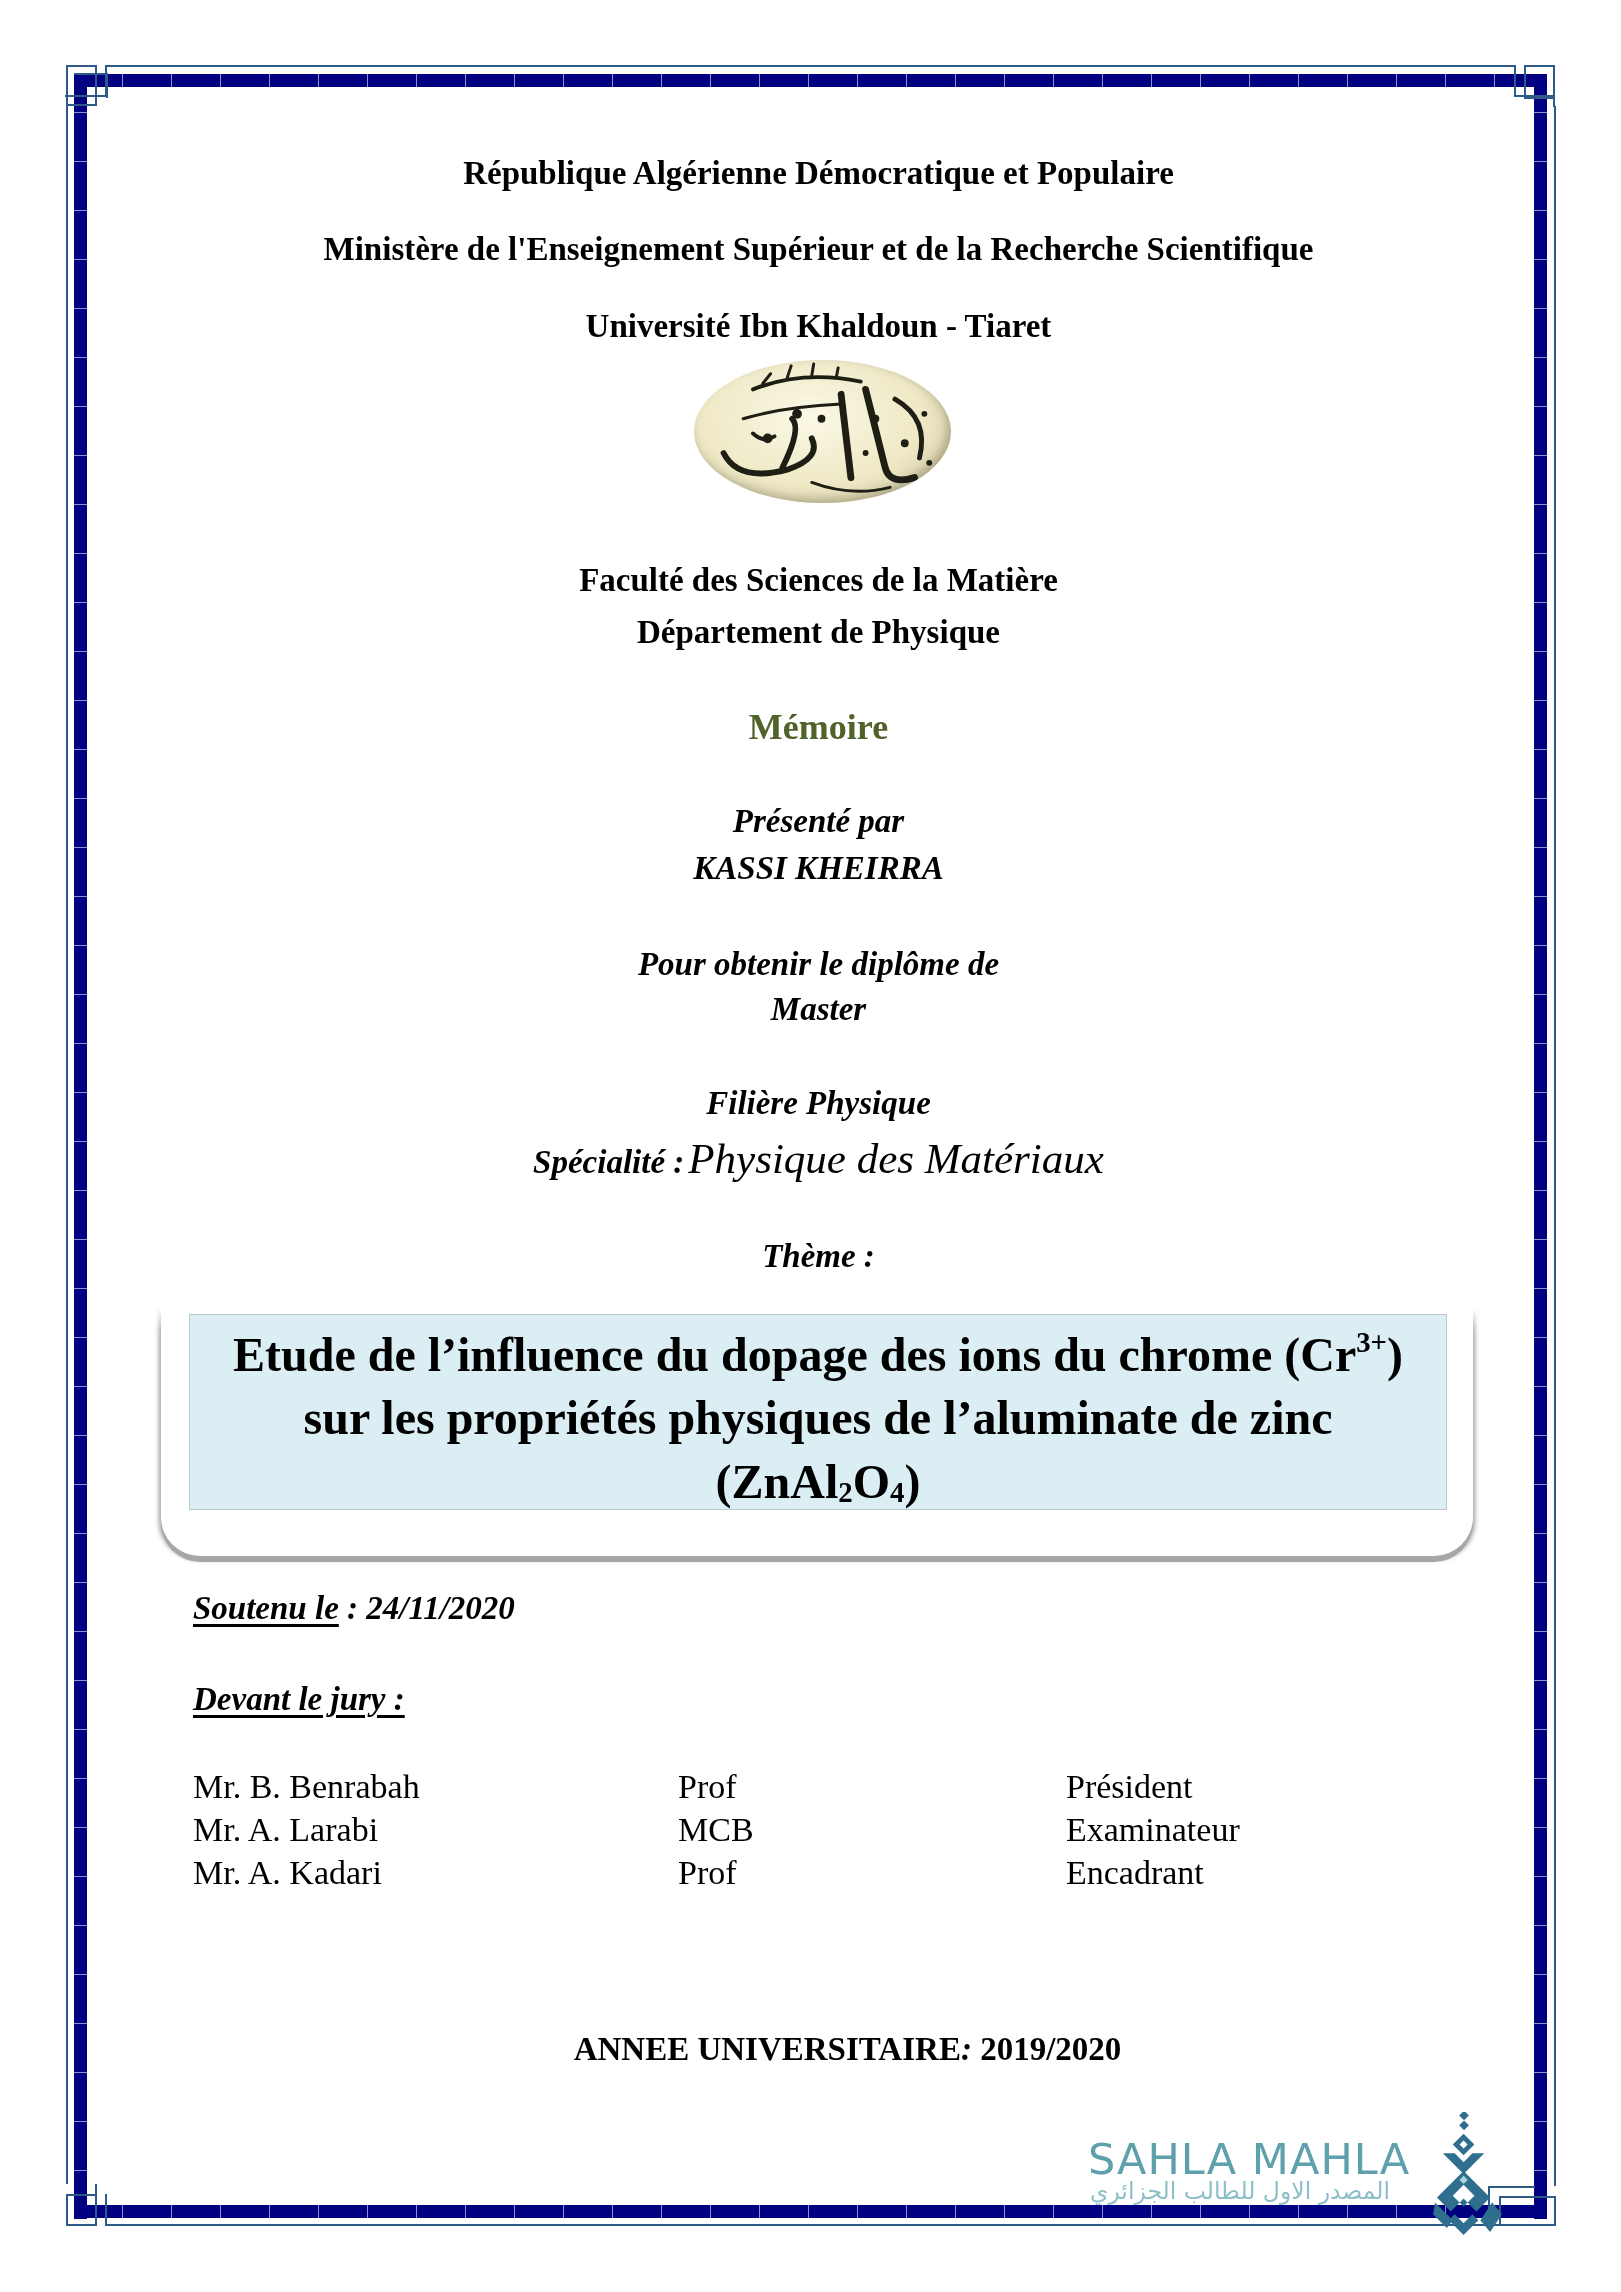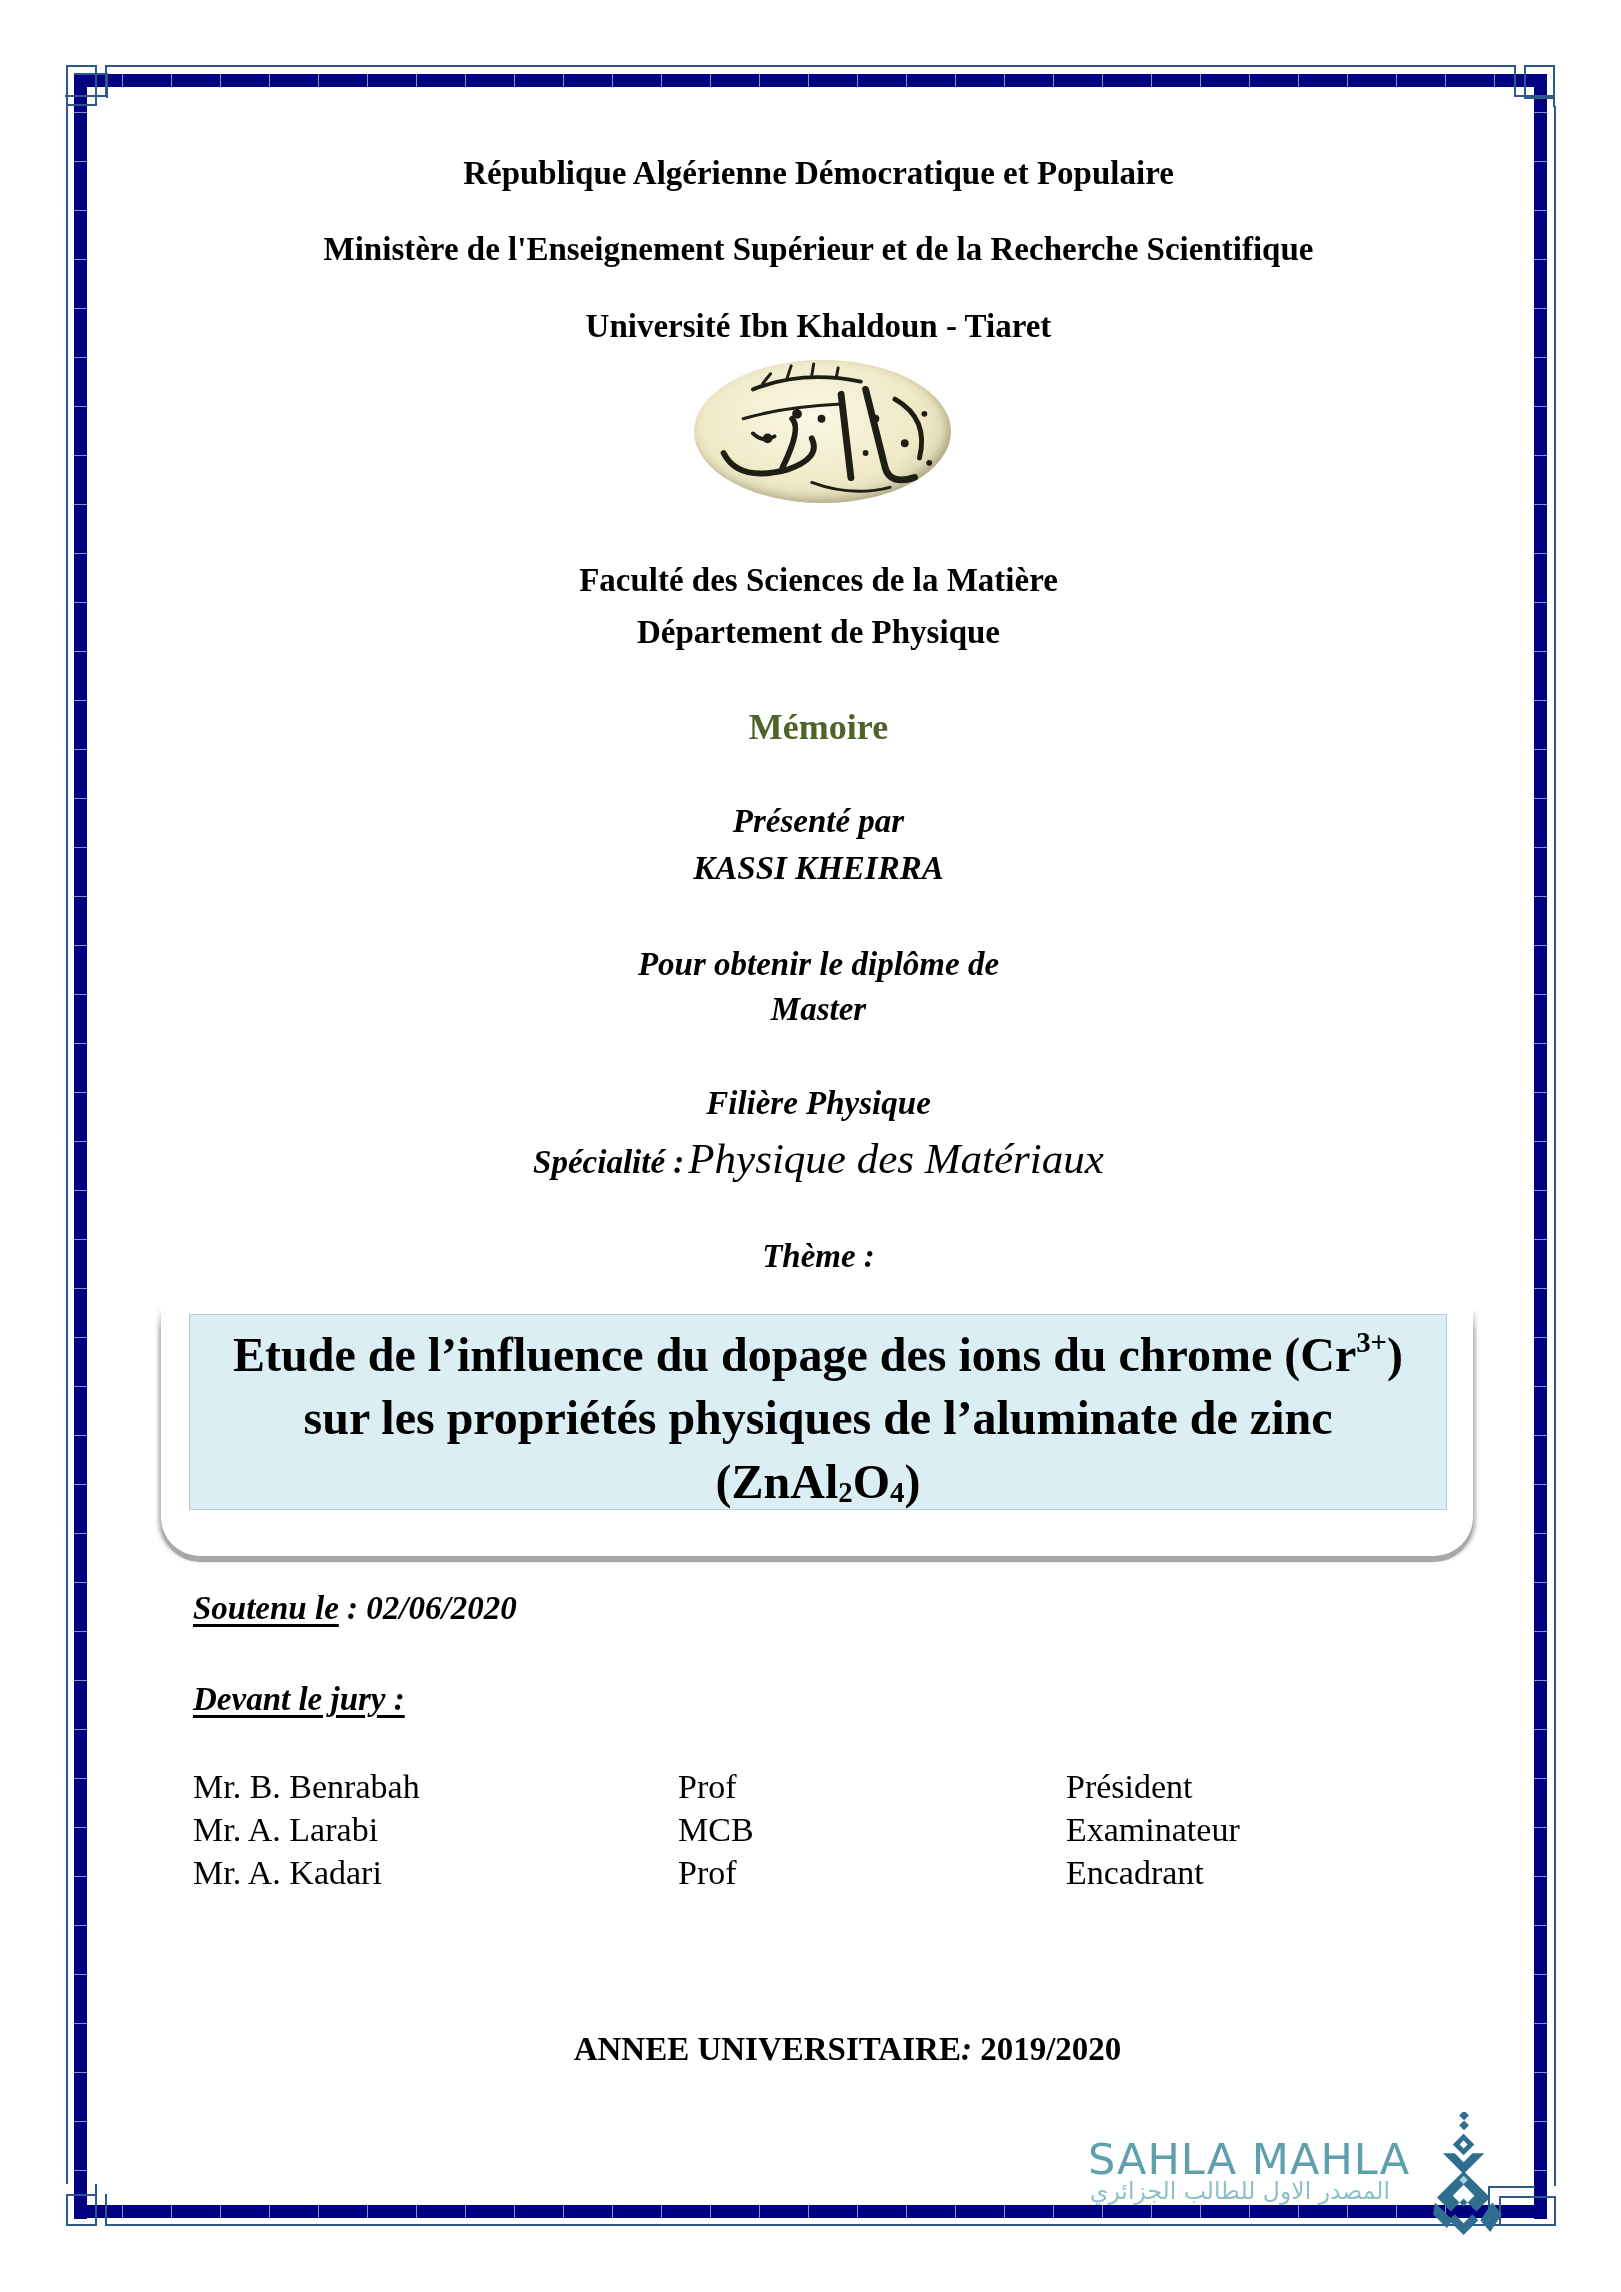--- a/index.html
+++ b/index.html
@@ -136,7 +136,7 @@
 </div>
 
 <div class="left-label" style="top:1592px;">
-  <span class="u">Soutenu le</span><span style="white-space:pre;"> : </span><span>02/06/2020</span>
+  <span class="u">Soutenu le</span><span style="white-space:pre;"> : </span><span>24/11/2020</span>
 </div>
 
 <div class="left-label" style="top:1683px;">

